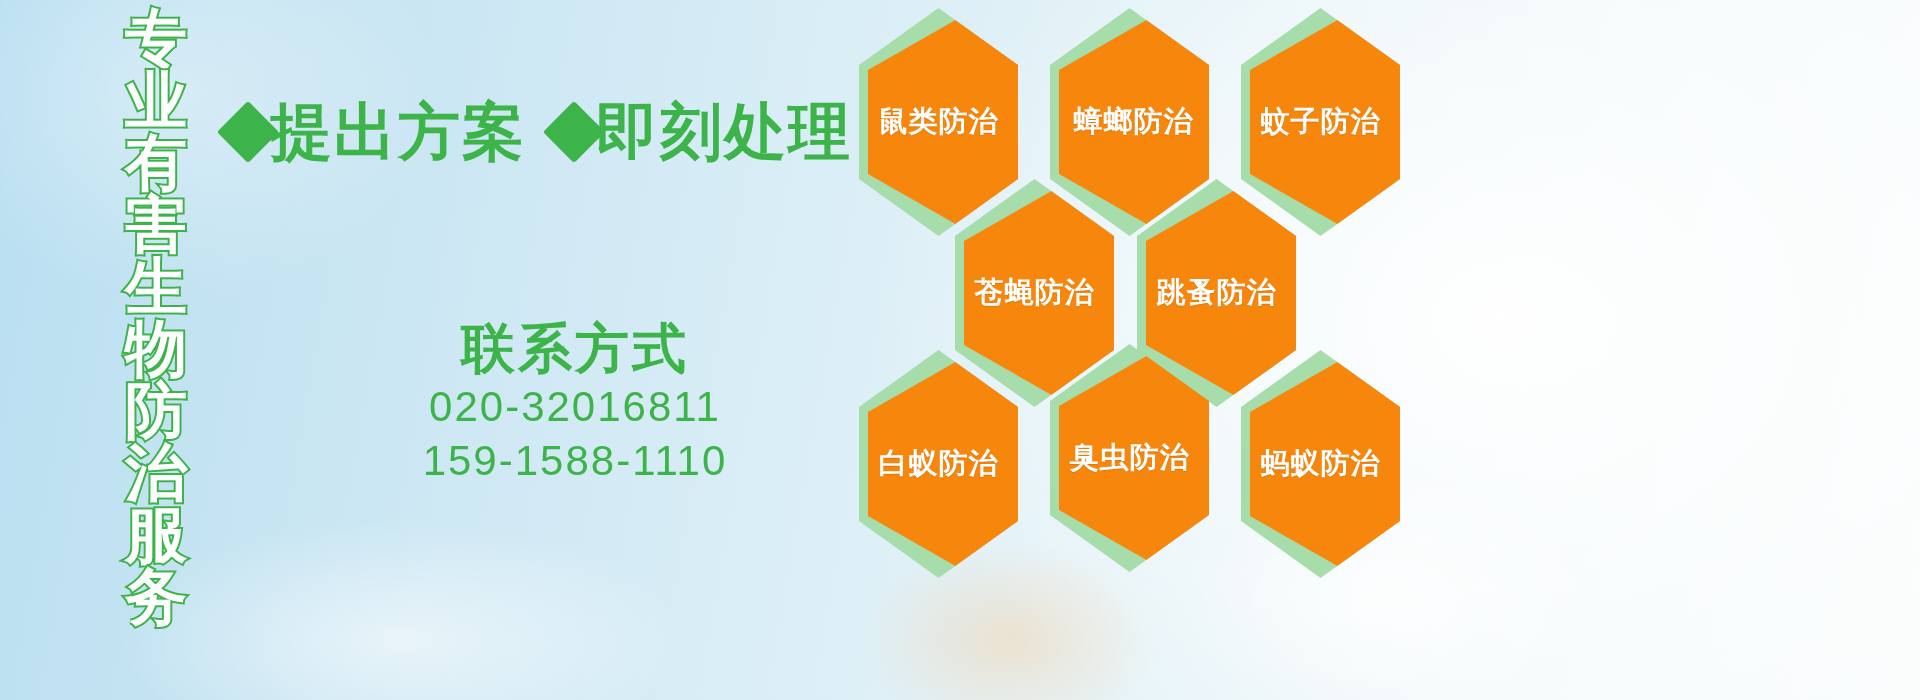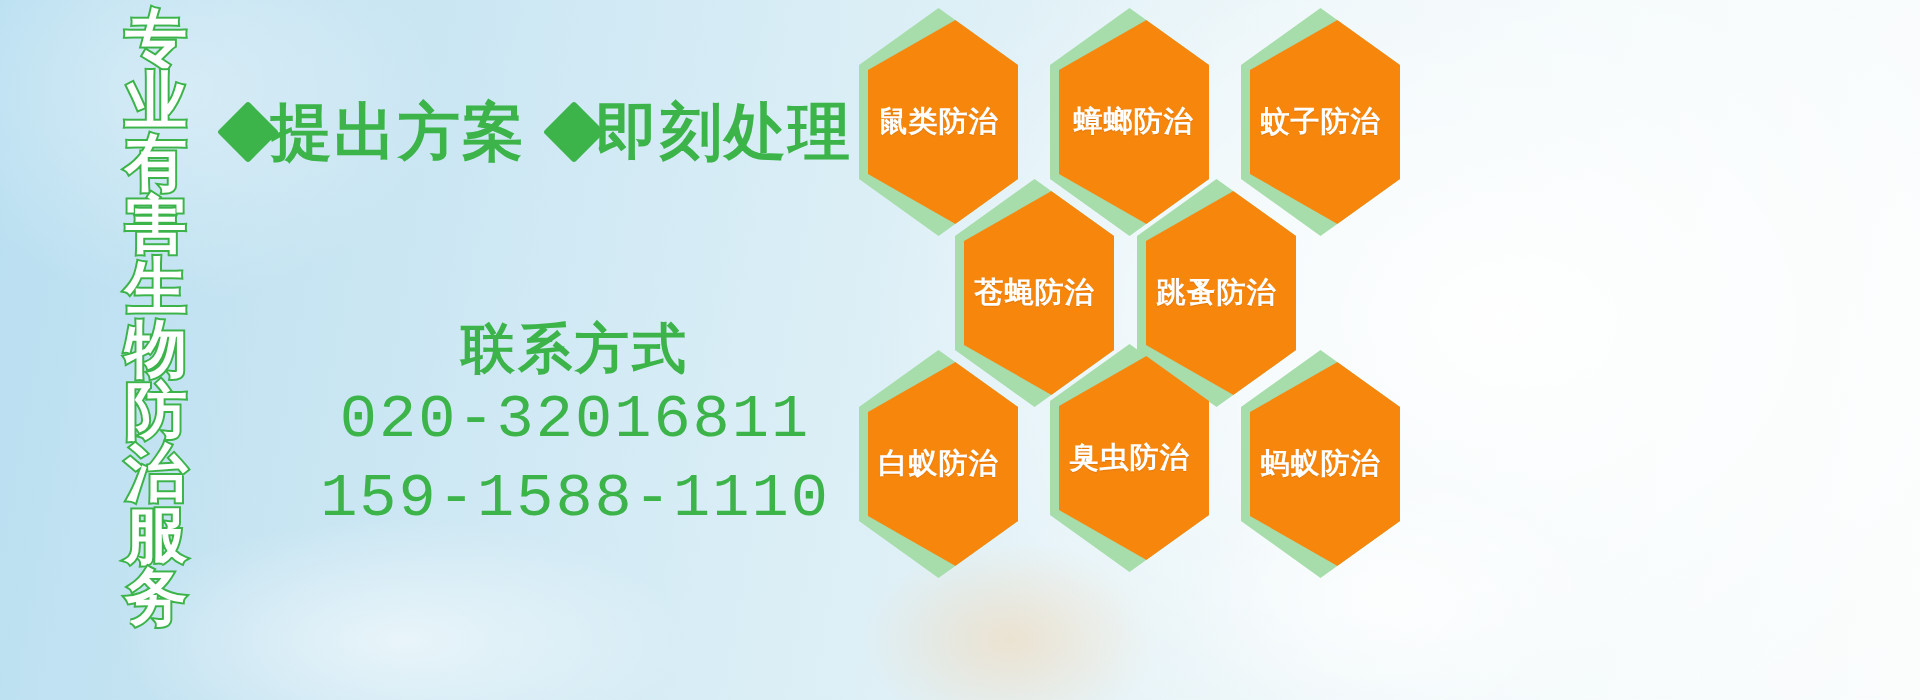--- a/index.html
+++ b/index.html
@@ -57,8 +57,8 @@
   }
   #contact-label{font-size:54px;font-weight:700;letter-spacing:3px;line-height:1.15;}
   .phone{
-    font-size:62px;font-weight:400;letter-spacing:2px;line-height:1.28;
-    font-family:Liberation Mono, monospace;
+    font-size:42px;font-weight:400;letter-spacing:2px;line-height:1.28;
+    font-family:Liberation Sans, sans-serif;
   }
 
   

